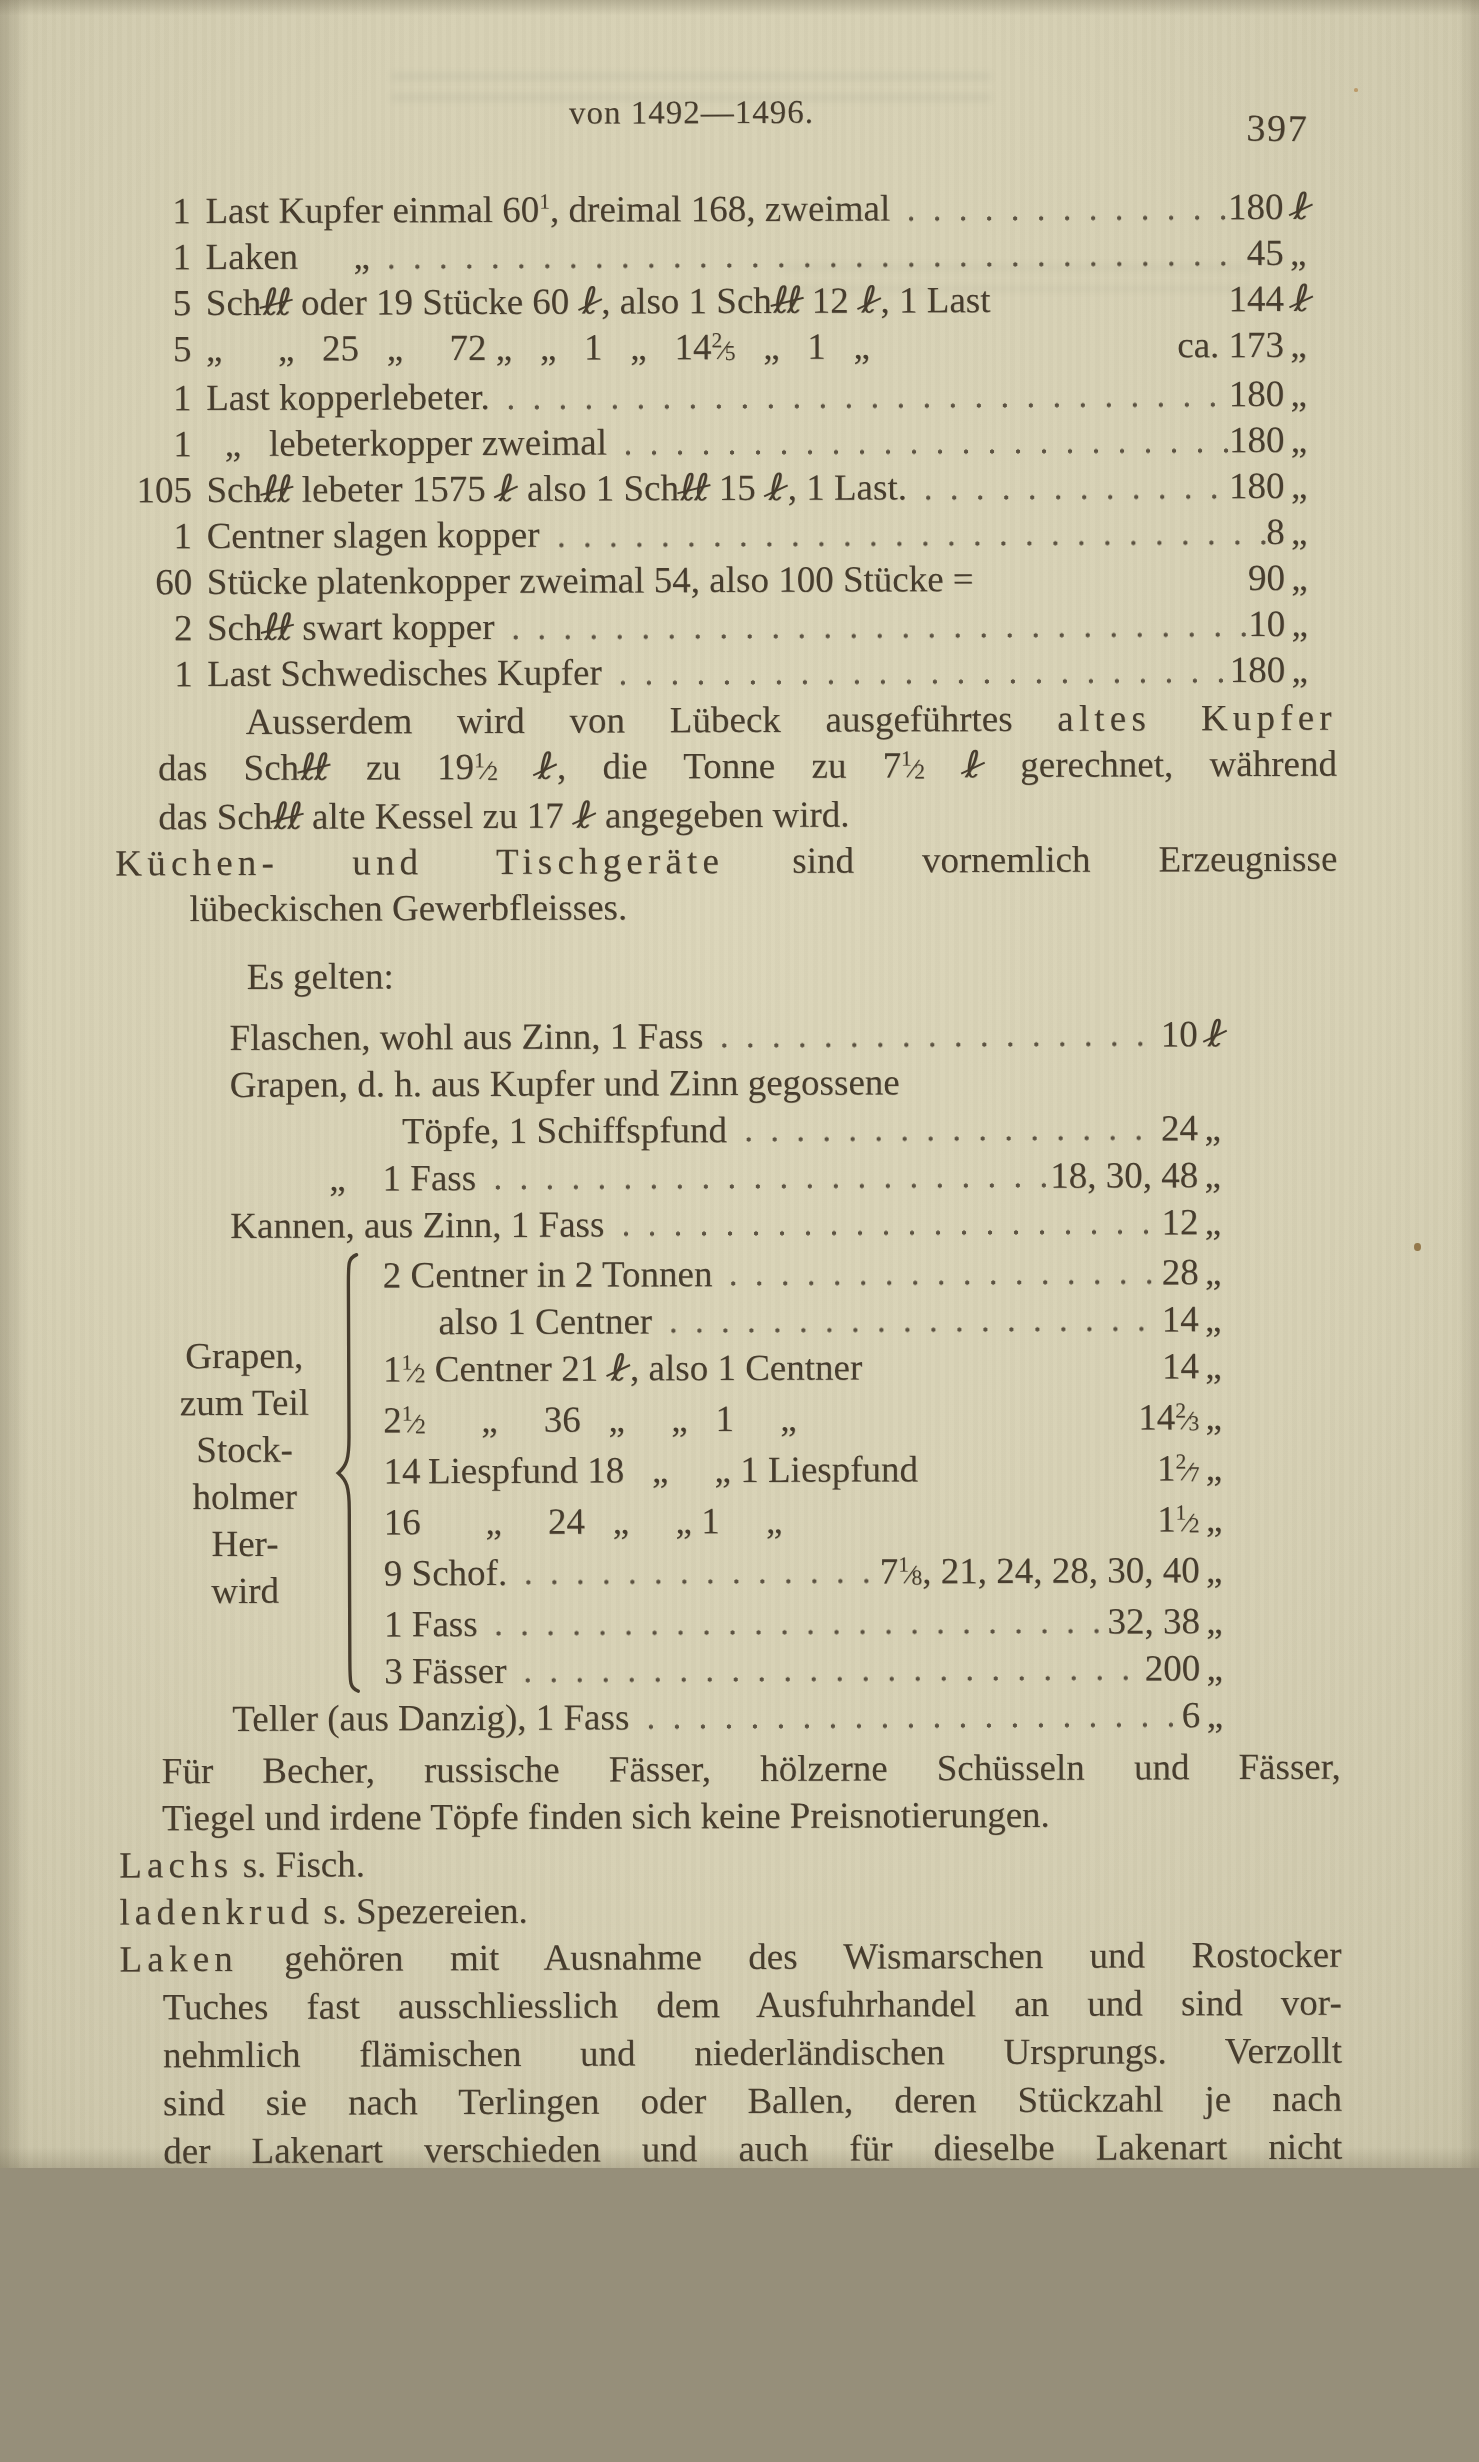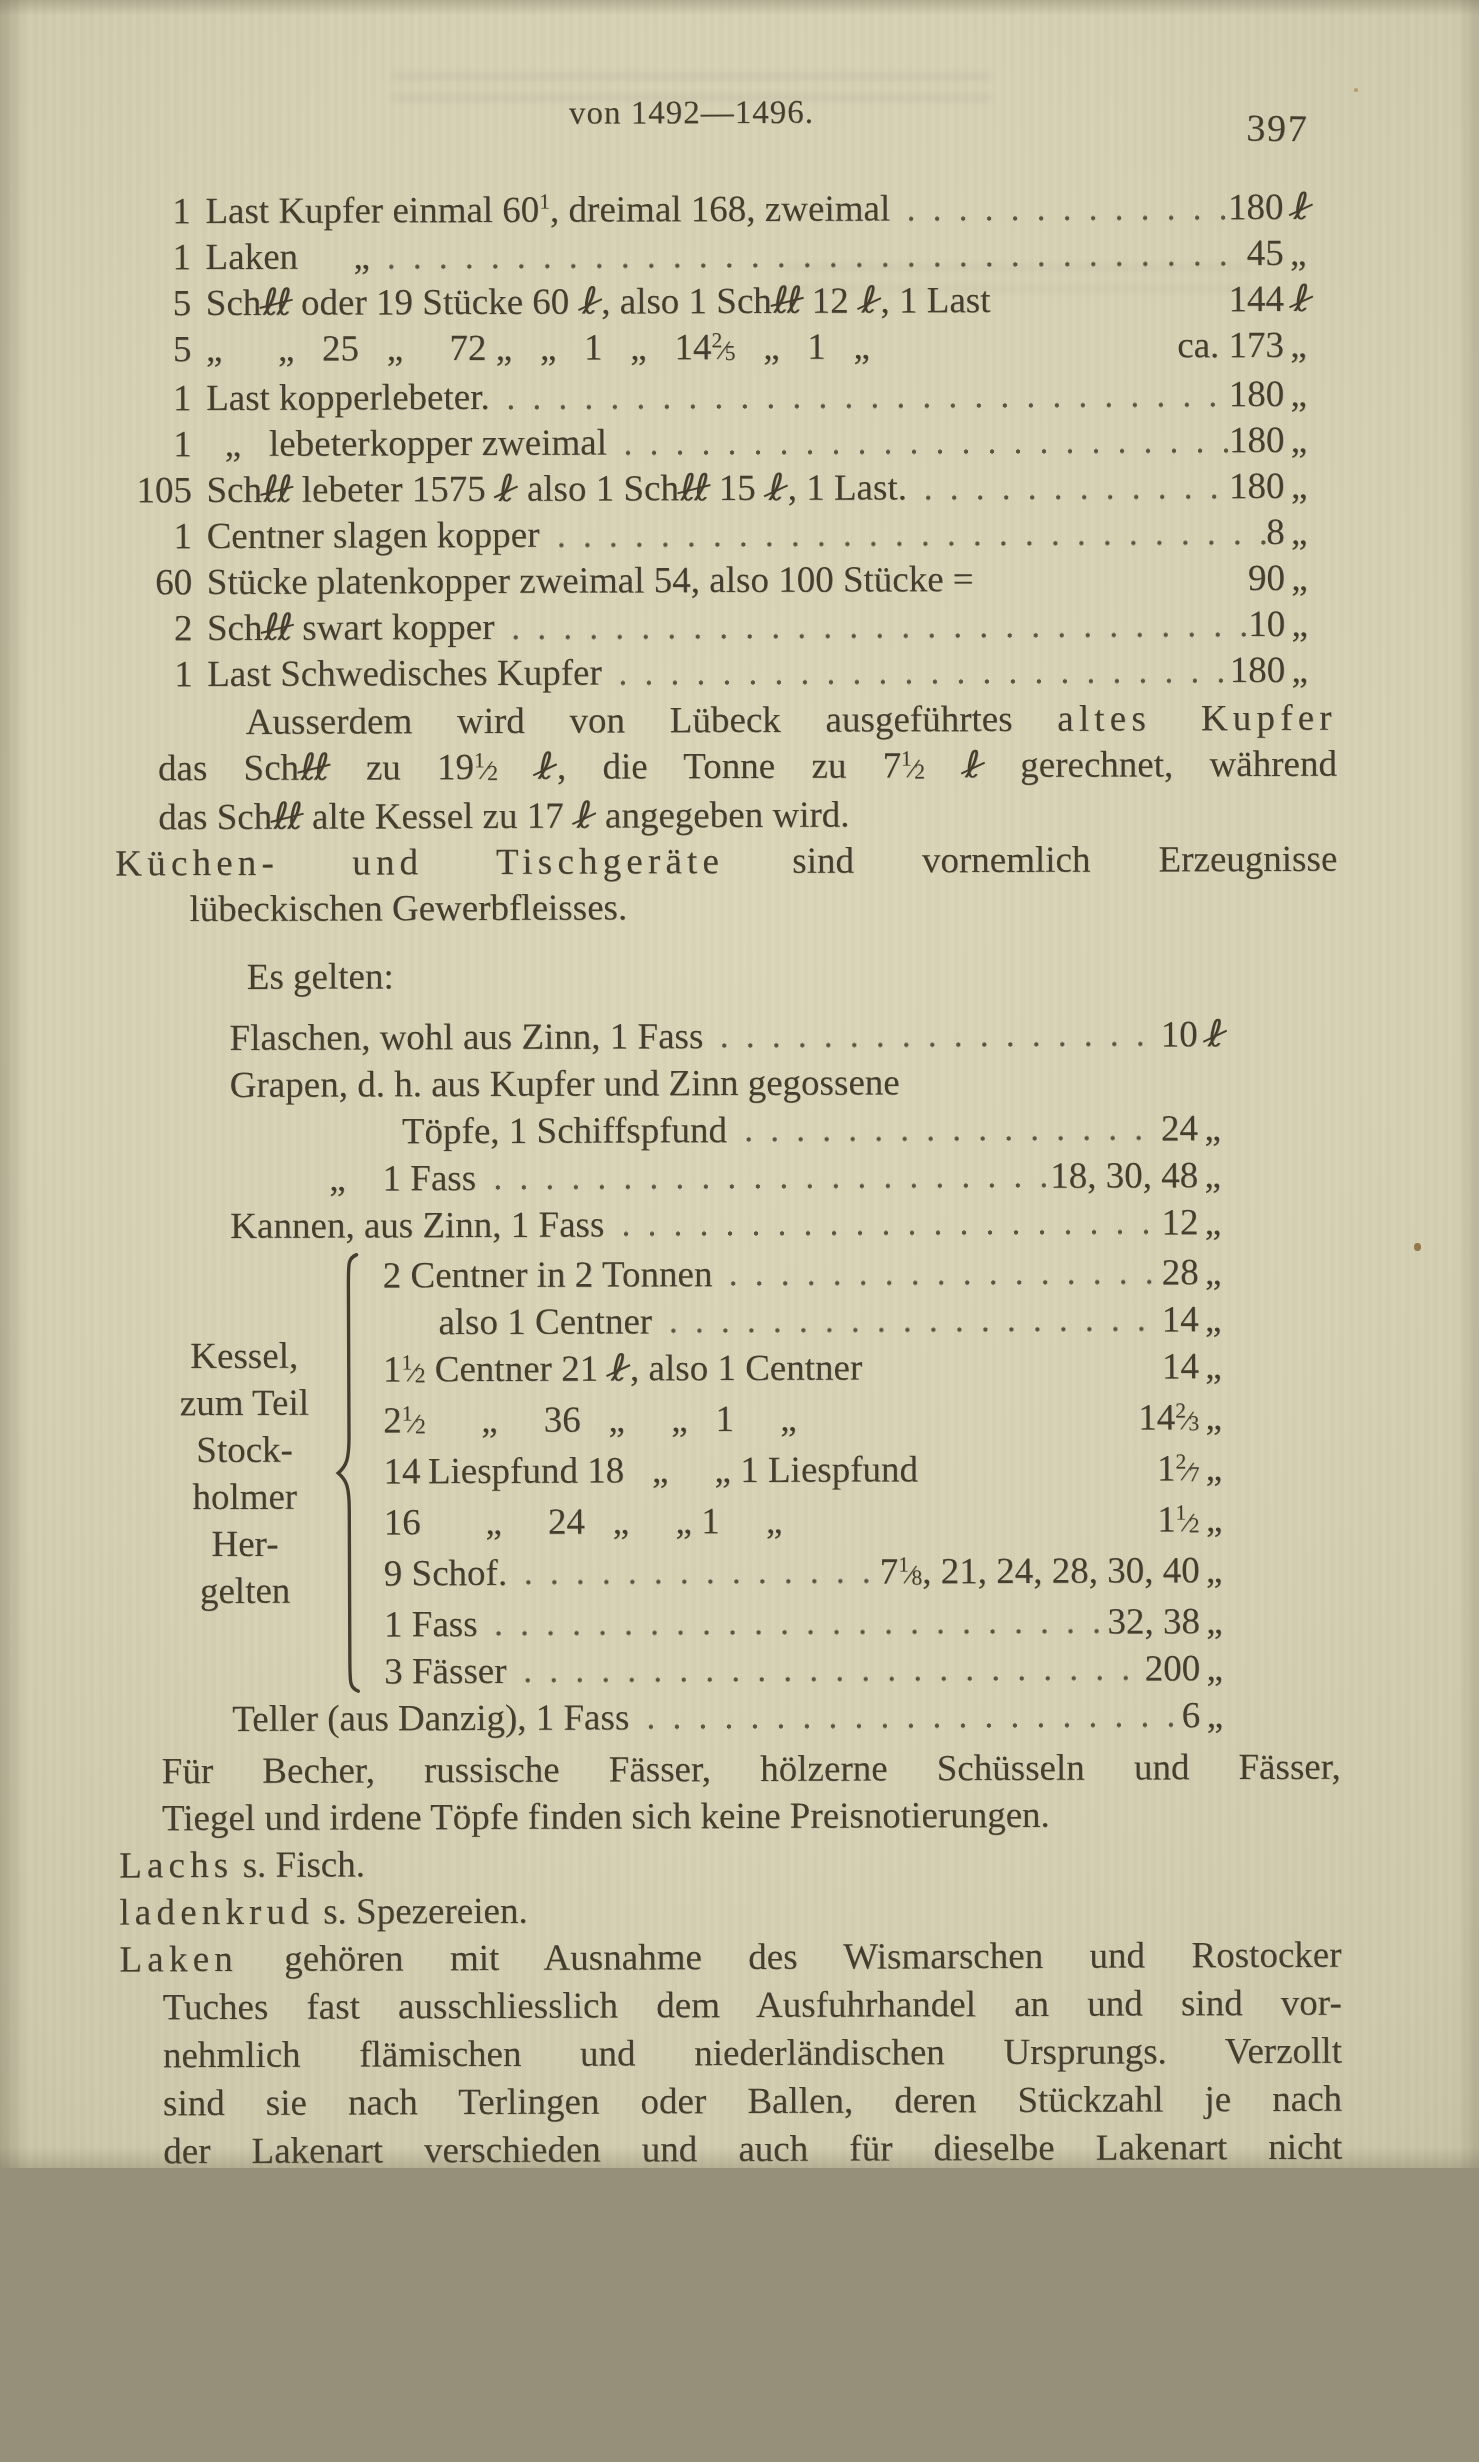--- a/index.html
+++ b/index.html
@@ -133,7 +133,7 @@
 
     <div class="kessel">
       <div class="klabel" id="kessel-label">
-          <span>Kessel,</span>
+          <span>Grapen,</span>
           <span>zum Teil</span>
           <span>Stock-</span>
           <span>holmer</span>

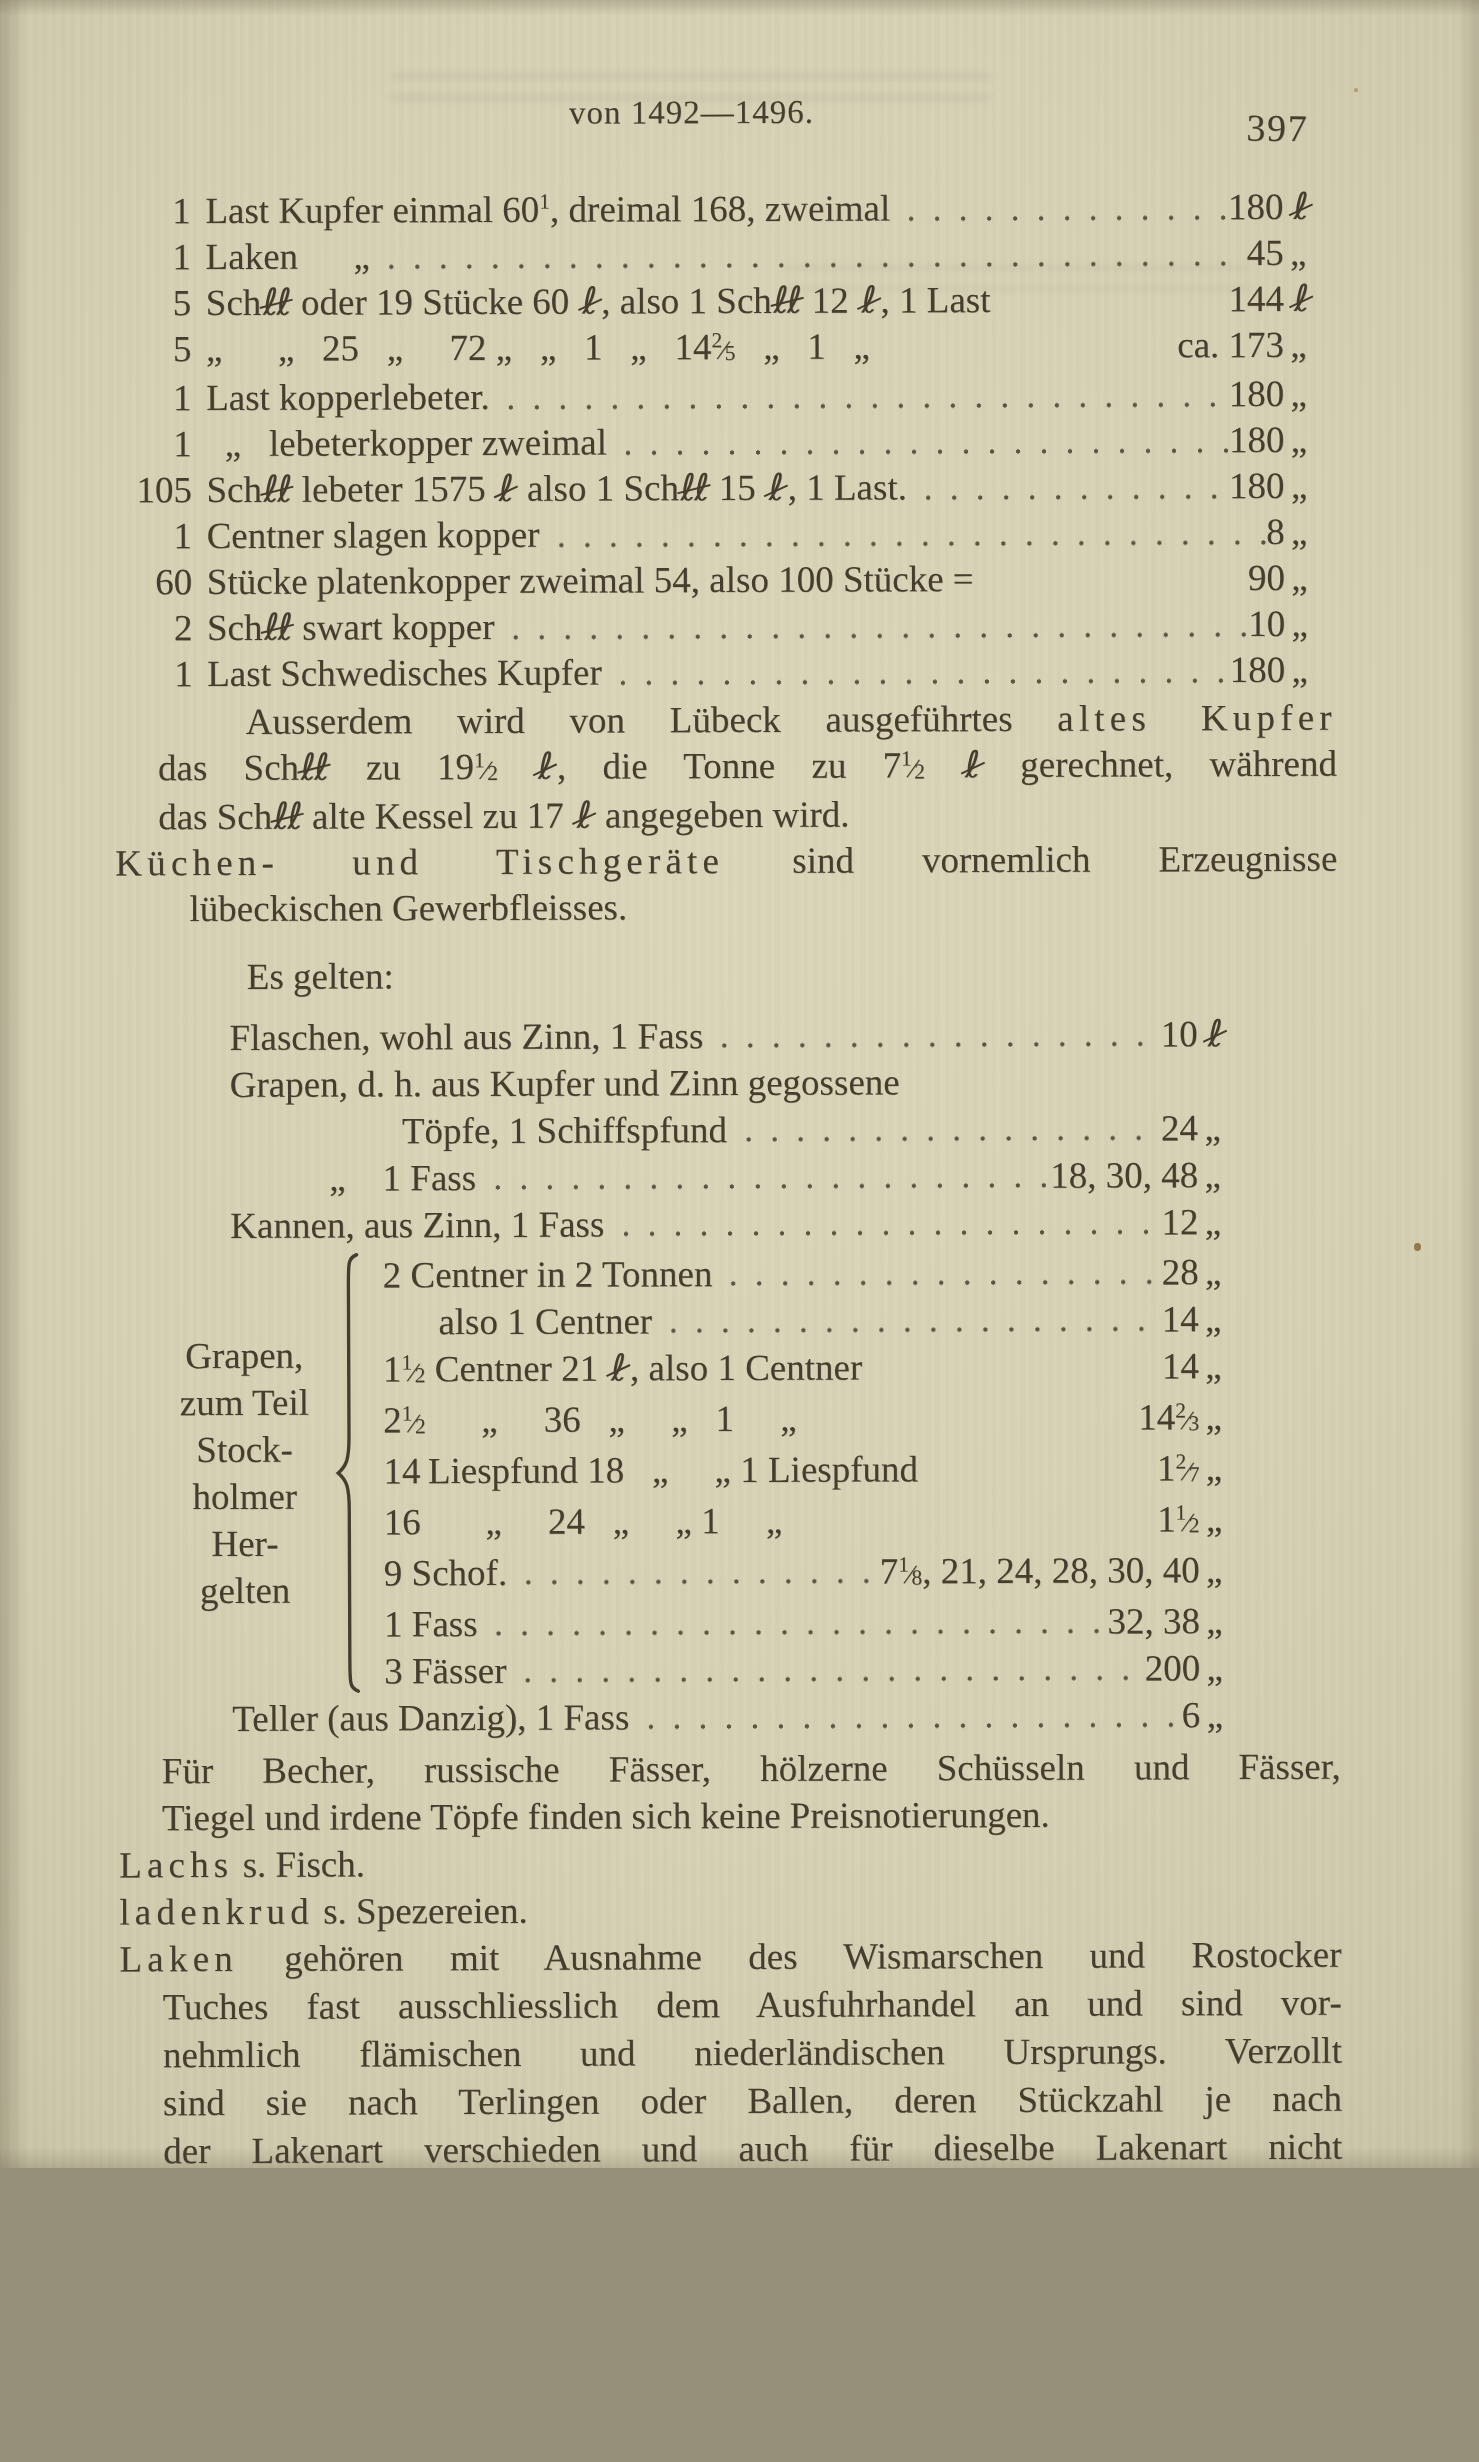--- a/index.html
+++ b/index.html
@@ -138,7 +138,7 @@
           <span>Stock-</span>
           <span>holmer</span>
           <span>Her-</span>
-          <span>gelten</span>
+          <span>wird</span>
         </div>
       <svg class="kbrace" viewBox="0 0 58 810" preserveAspectRatio="none" aria-hidden="true">
         <path d="M44 6 C28 12 28 20 28 62 L28 338 C28 380 23 392 7 405 C23 418 28 430 28 472 L28 748 C28 790 28 798 44 804" fill="none" stroke="#473d2e" stroke-width="6.5" stroke-linecap="round"></path>

